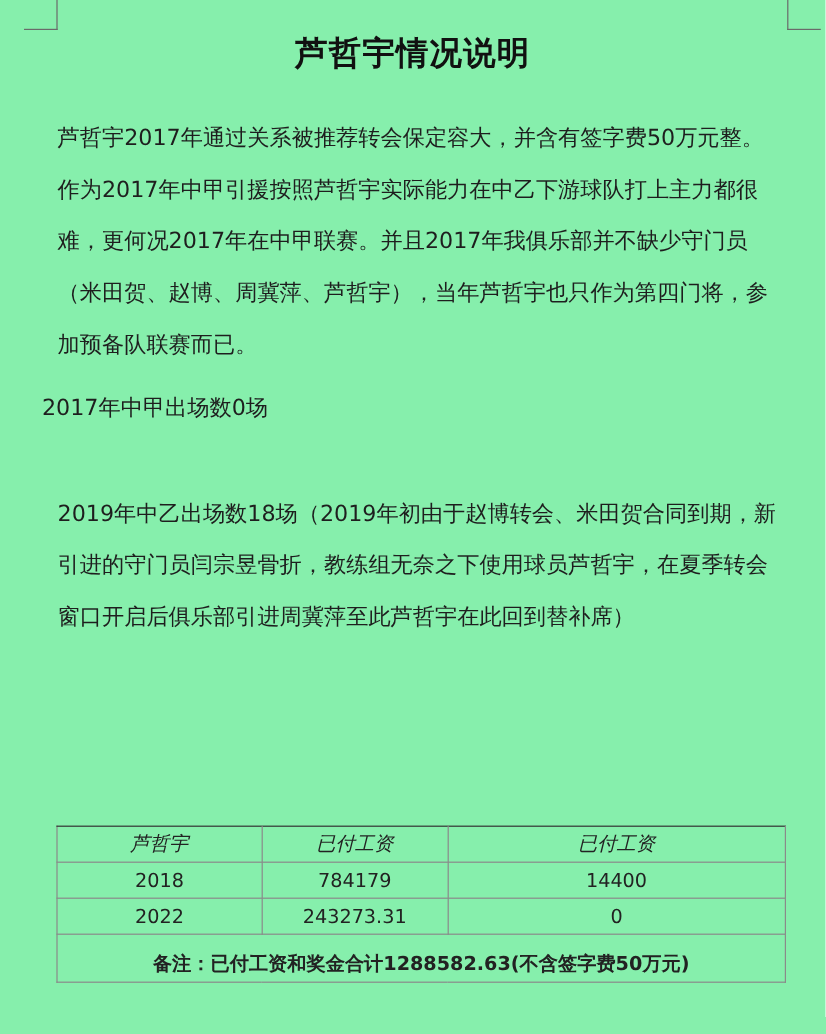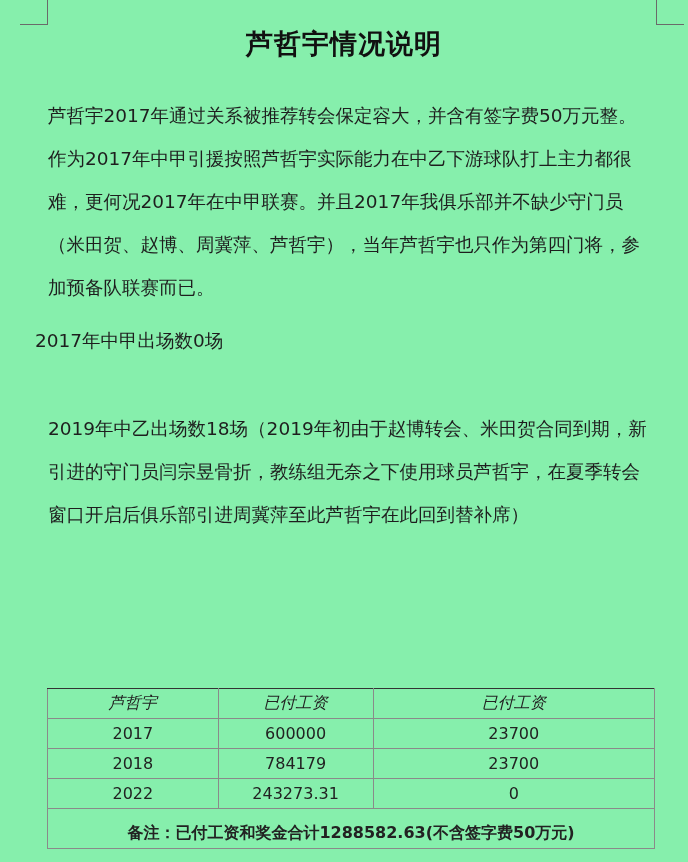--- a/index.html
+++ b/index.html
@@ -77,11 +77,6 @@
       <th>已付工资</th>
     </tr>
     <tr>
-      <td>2017</td>
-      <td>600000</td>
-      <td>23700</td>
-    </tr>
-    <tr>
       <td>2018</td>
       <td>784179</td>
       <td>23700</td>

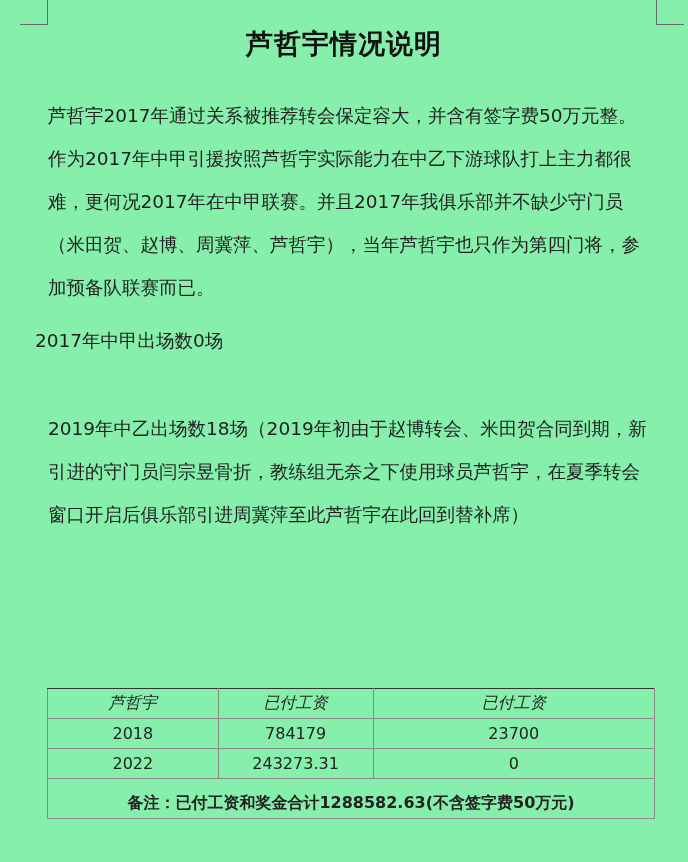--- a/index.html
+++ b/index.html
@@ -79,7 +79,7 @@
     <tr>
       <td>2018</td>
       <td>784179</td>
-      <td>23700</td>
+      <td>14400</td>
     </tr>
     <tr>
       <td>2022</td>

